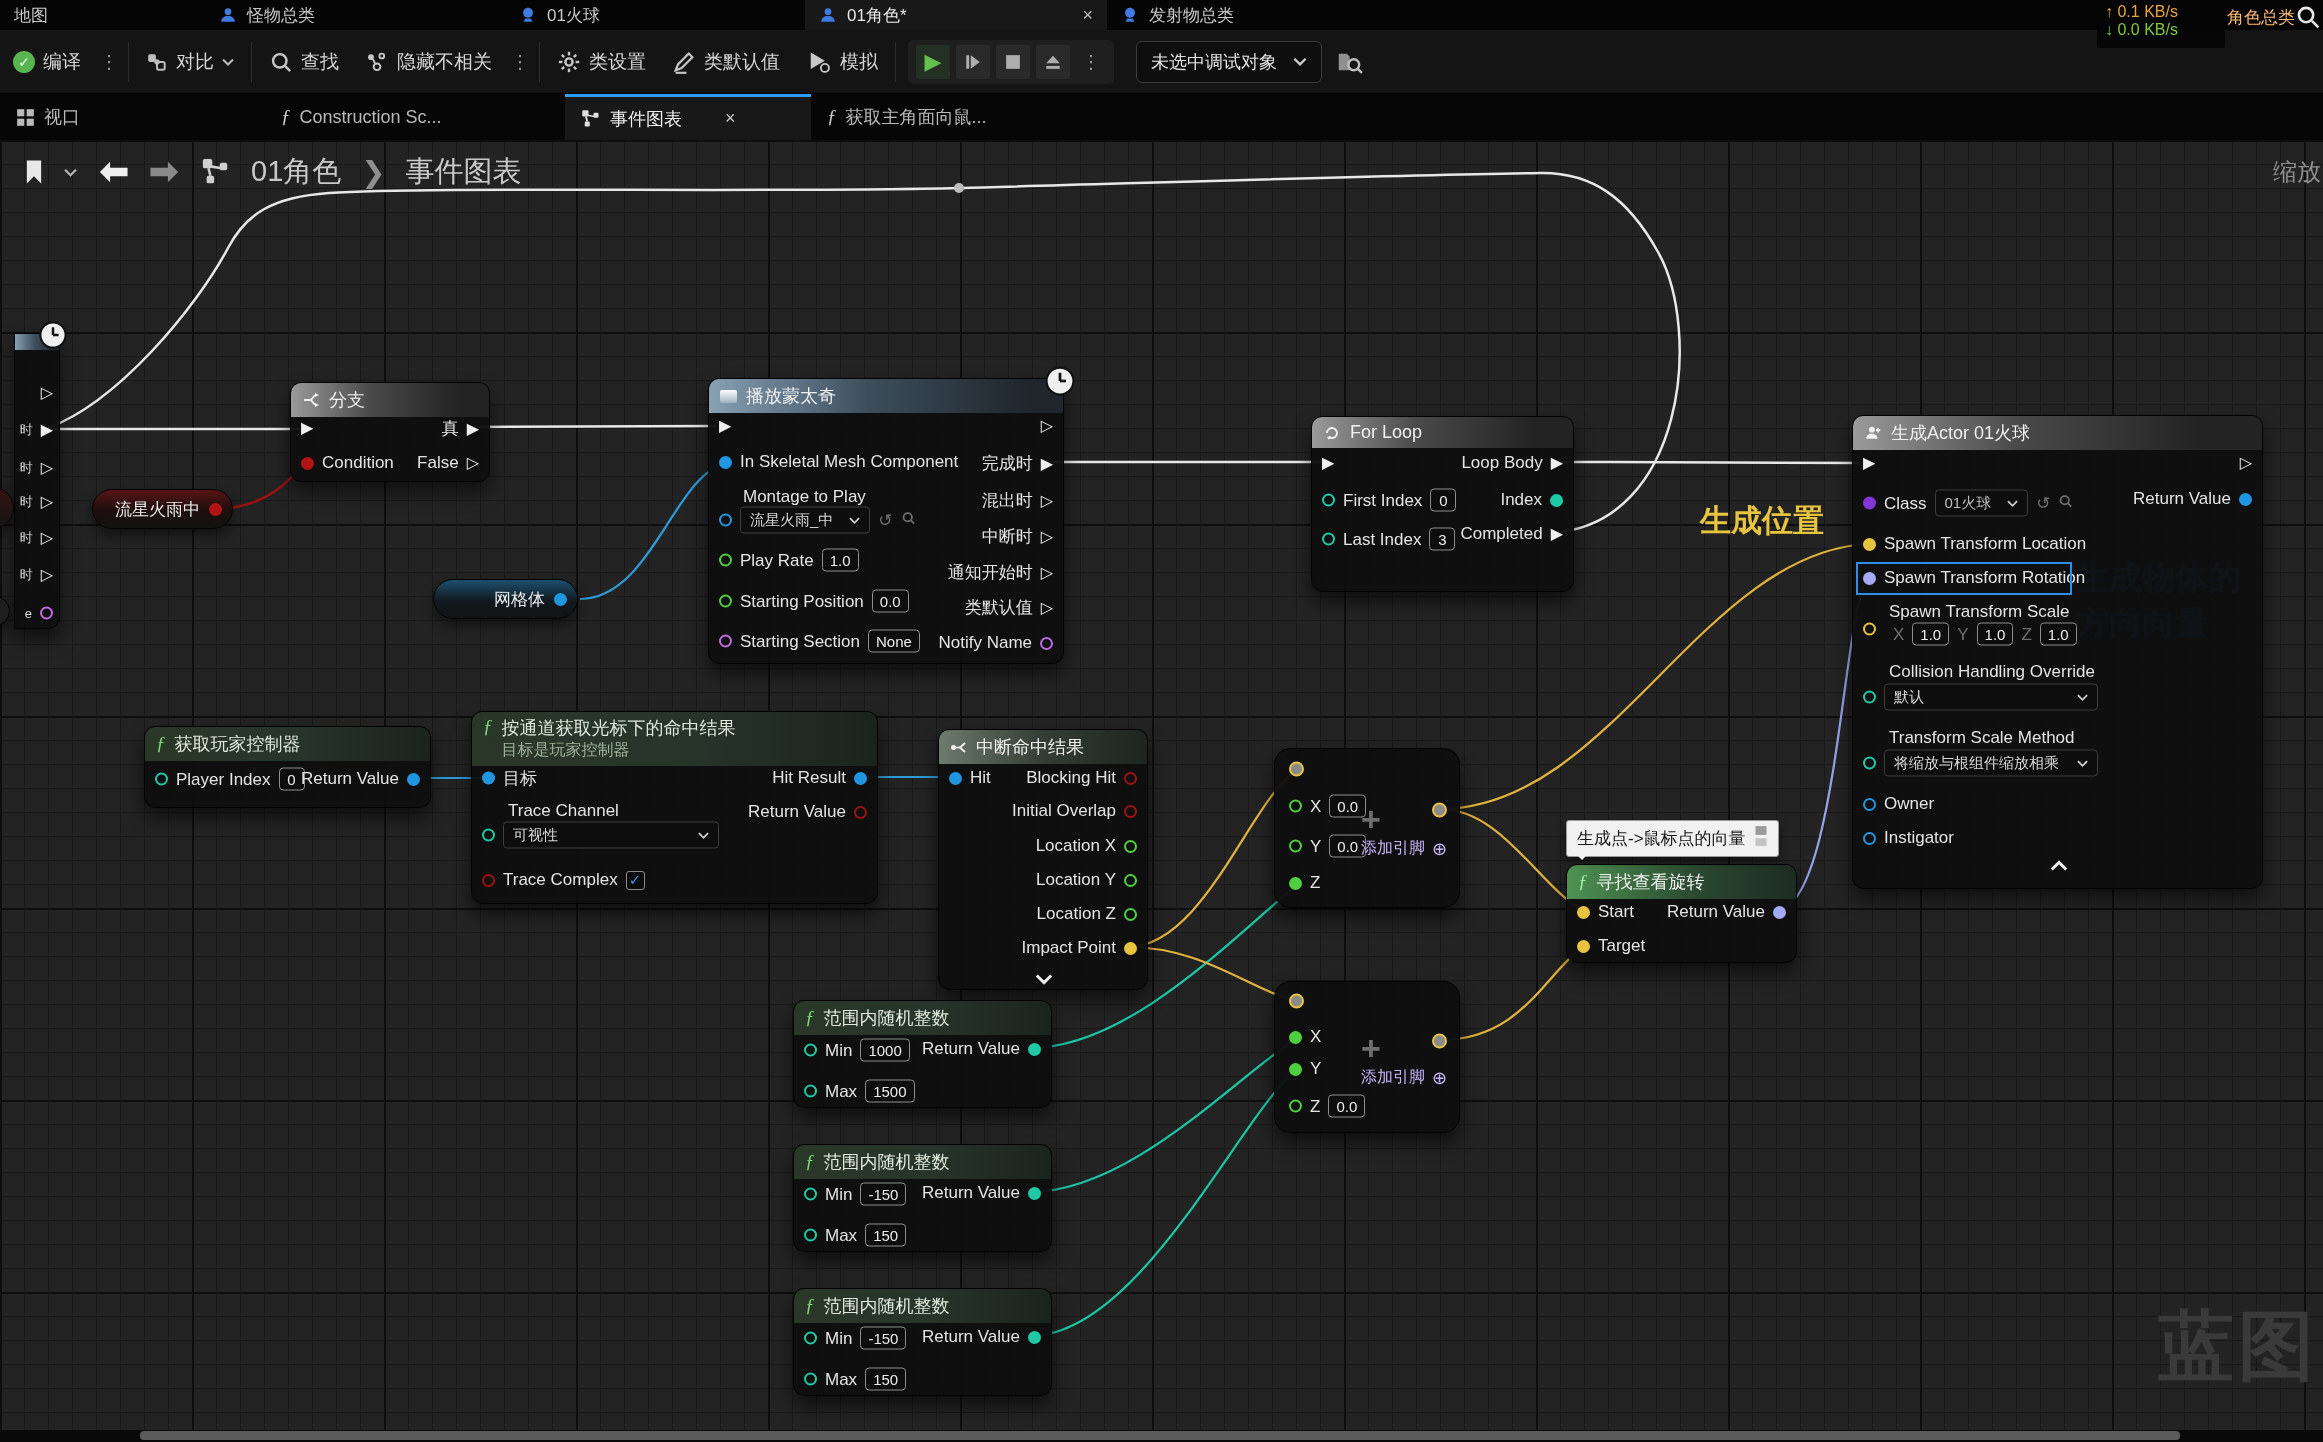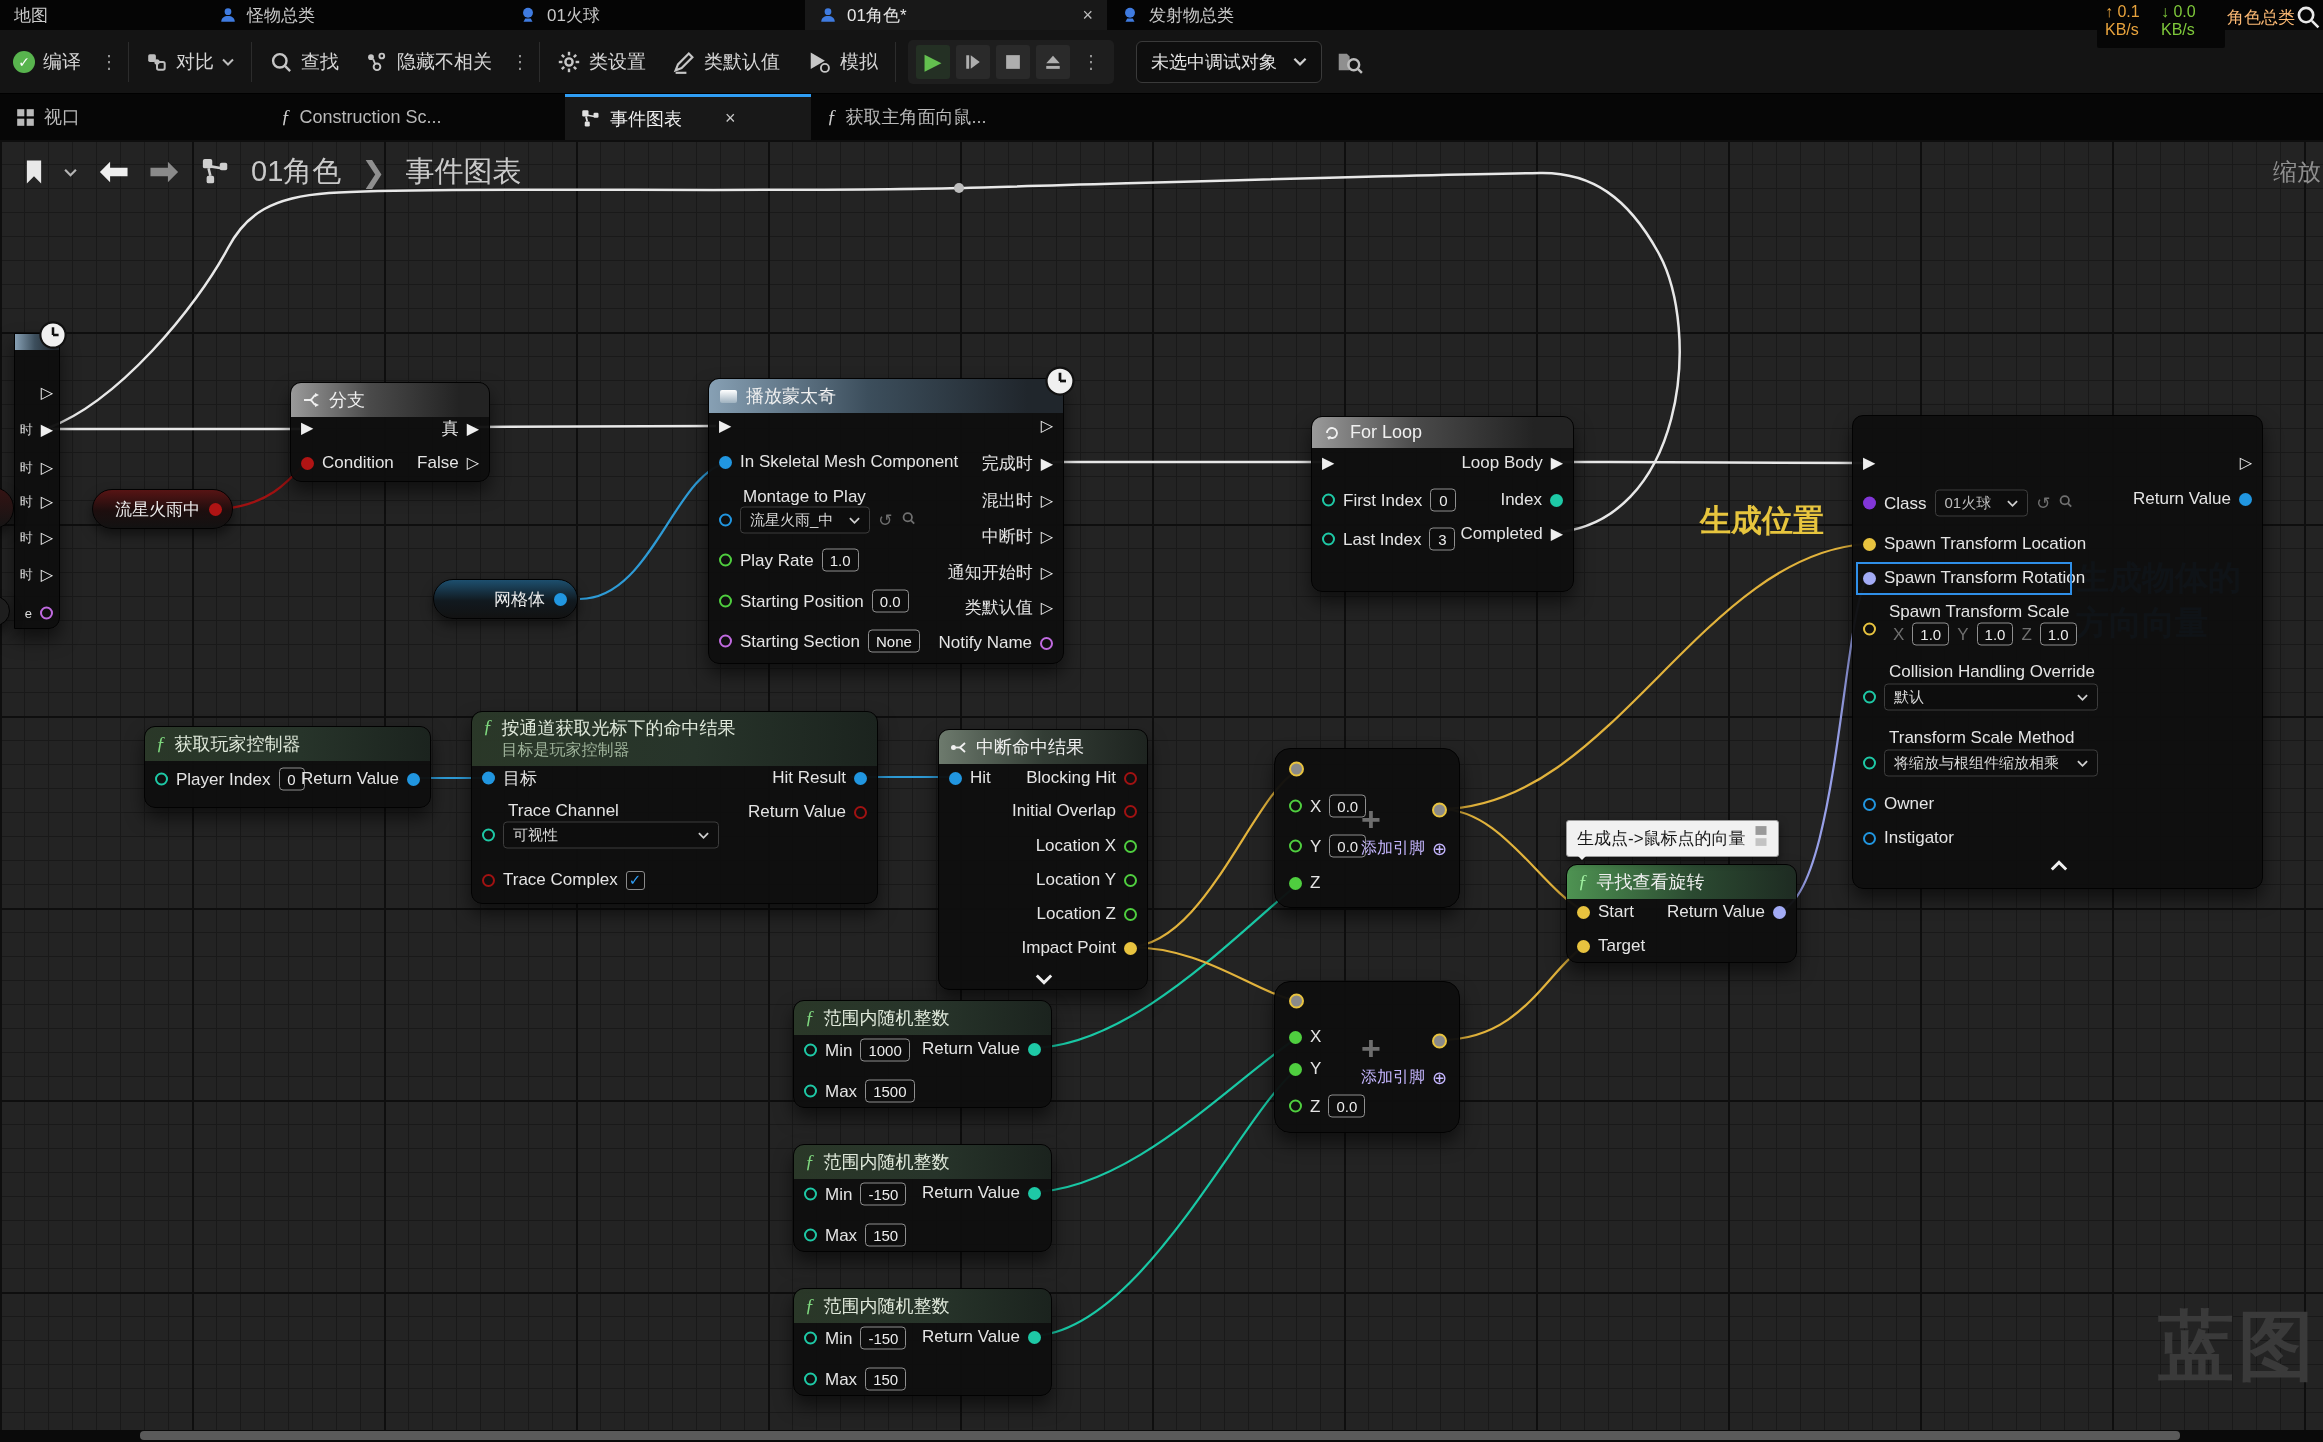--- a/index.html
+++ b/index.html
@@ -14,7 +14,7 @@
   .ttab.active { background:#181818; color:#e8e8e8; }
   .ttab .close { margin-left:auto; color:#bdbdbd; font-size:18px; }
   #net-overlay { position:absolute; right:98px; top:0; width:128px; height:48px; background:rgba(5,5,5,.92); z-index:8;
-    display:flex; flex-direction:row; padding:3px 8px; font-size:16px; border-radius:2px;}
+    display:flex; flex-direction:column; padding:3px 8px; font-size:16px; border-radius:2px;}
   #behind-class { position:absolute; right:28px; top:6px; color:#fdba74; font-size:17px; z-index:7; }
   #title-search { position:absolute; right:2px; top:4px; z-index:7; }
 

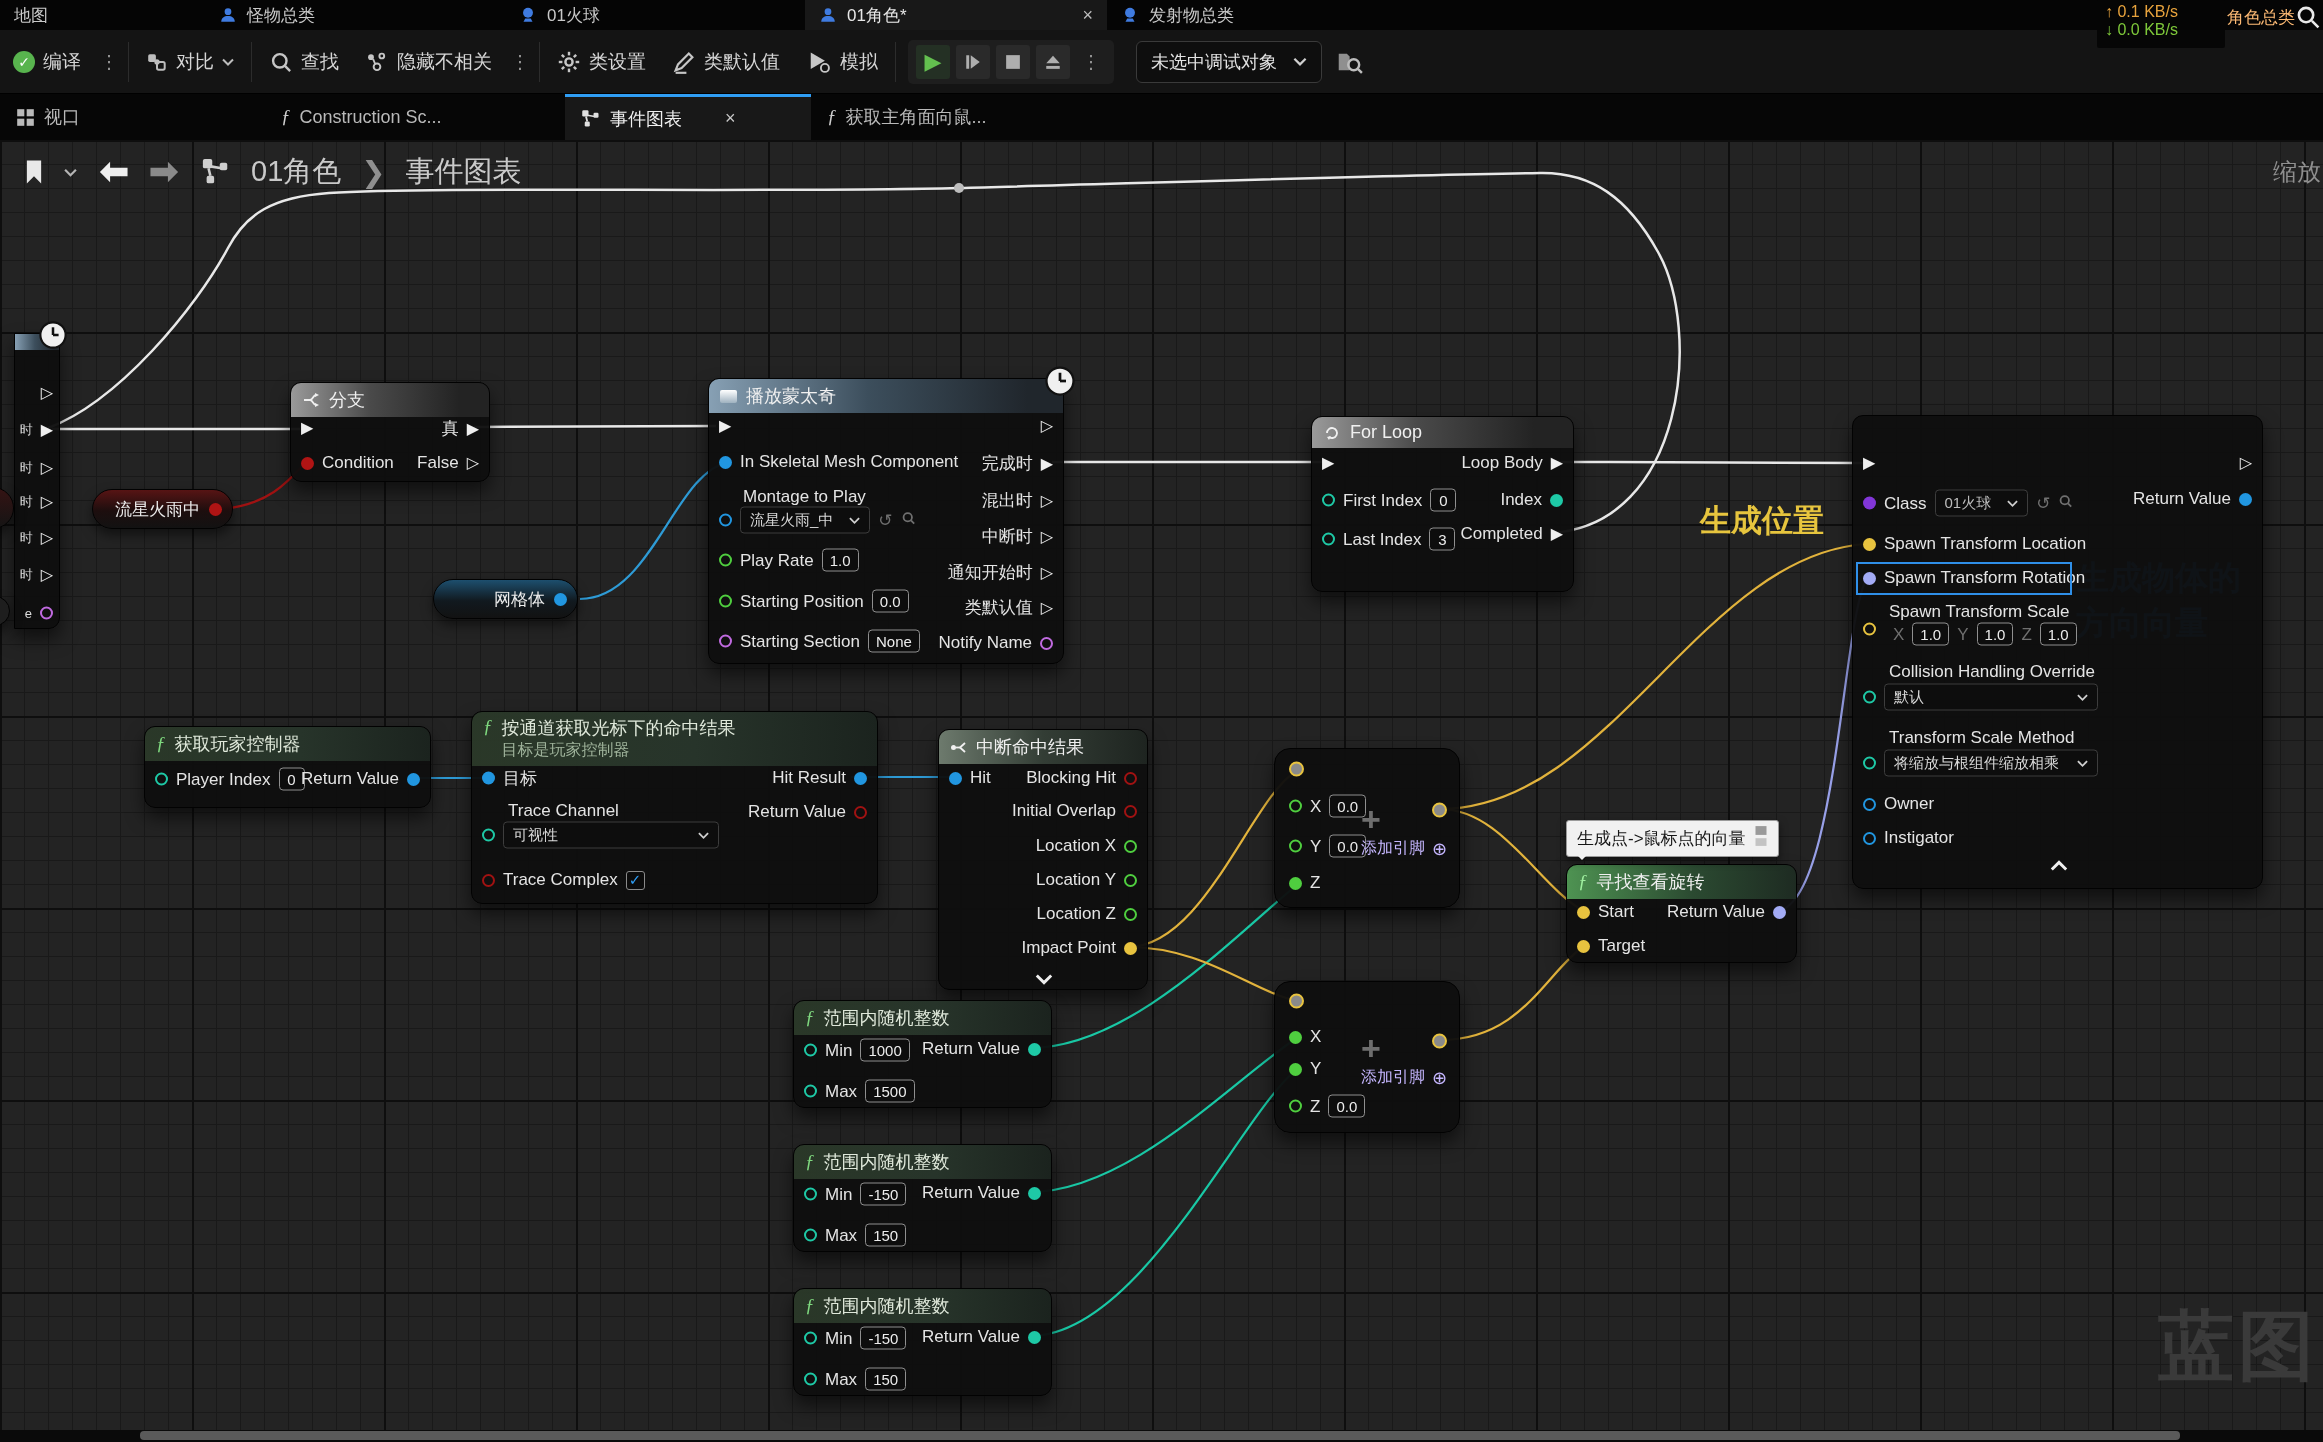--- a/index.html
+++ b/index.html
@@ -556,6 +556,17 @@
 </div>
 
 <div class="node" style="left:1852px;top:415px;width:411px;height:474px">
+  <div class="nhdr hdr-gray">
+    <span class="icon">
+        <svg width="18" height="18" viewBox="0 0 16 16">
+          <circle cx="7" cy="5" r="2.6" fill="#f0f0f0"></circle>
+          <path d="M2 13c0-3 2.2-4.4 5-4.4s5 1.4 5 4.4z" fill="#f0f0f0"></path>
+          <line x1="12.5" y1="3.5" x2="12.5" y2="7.5" stroke="#f0f0f0" stroke-width="1.6"></line>
+          <line x1="10.5" y1="5.5" x2="14.5" y2="5.5" stroke="#f0f0f0" stroke-width="1.6"></line>
+        </svg>
+      </span>
+    <span>生成Actor 01火球</span>
+  </div>
   <div class="prow" style="top:47px;left:10px">
       <span class="exec">▶</span>
     </div>

